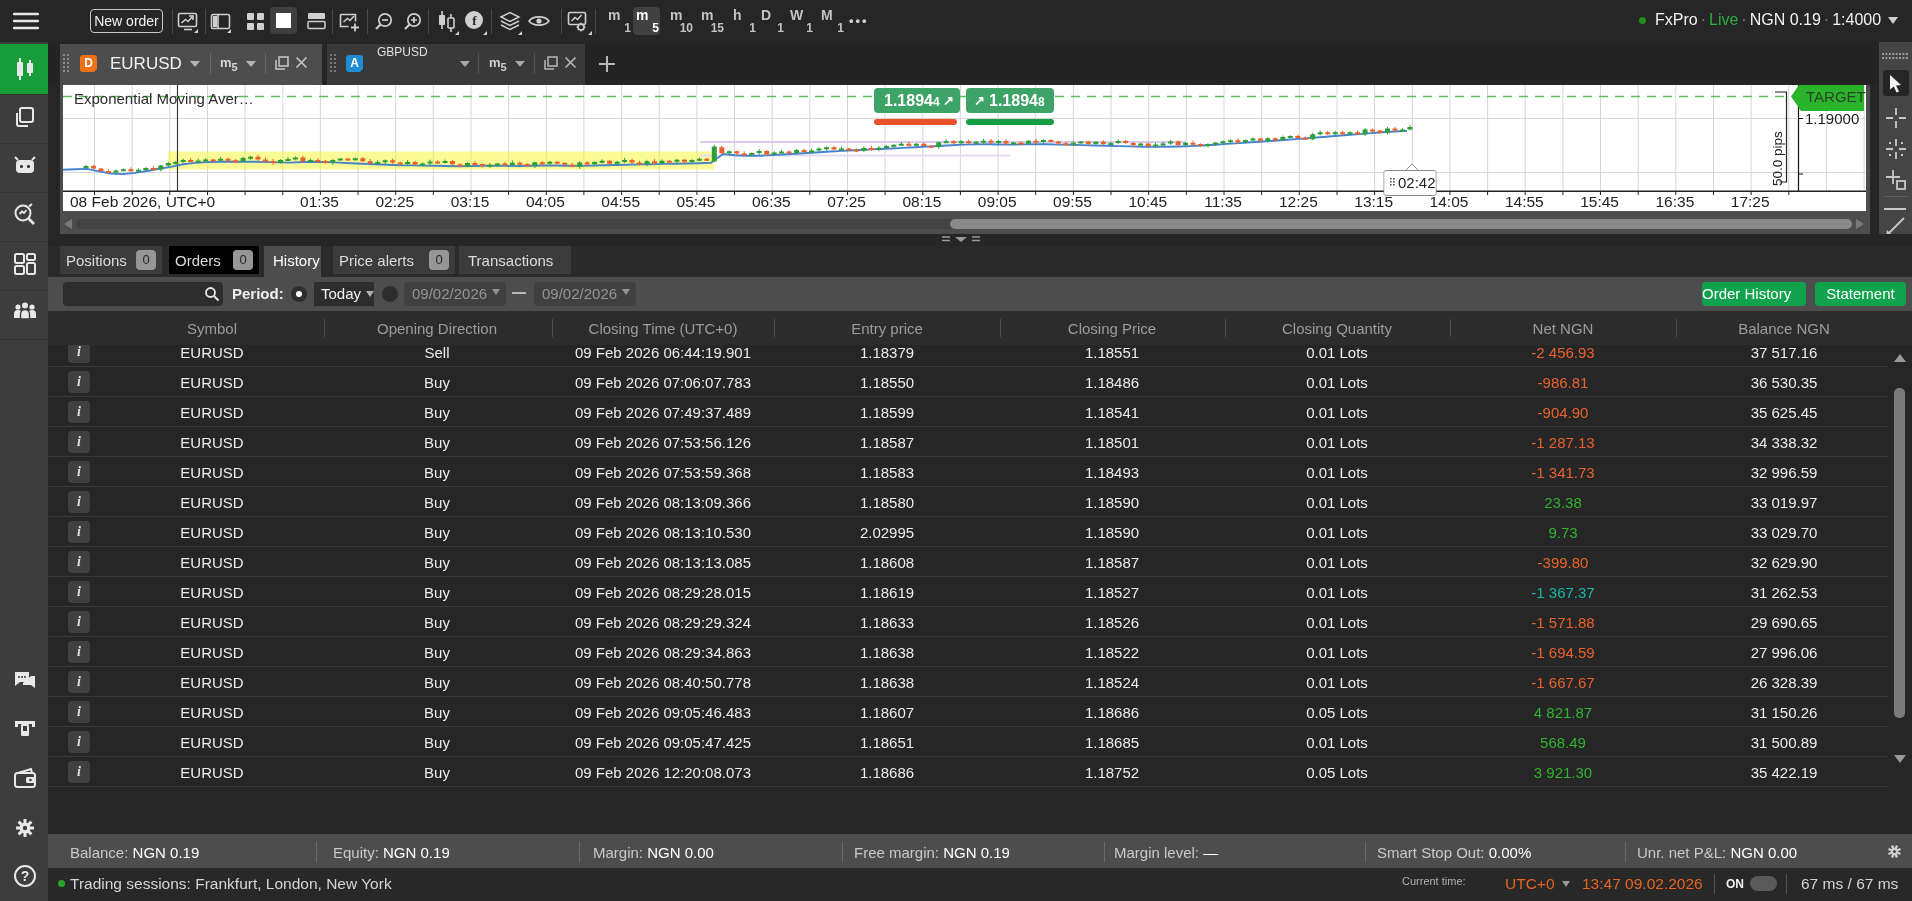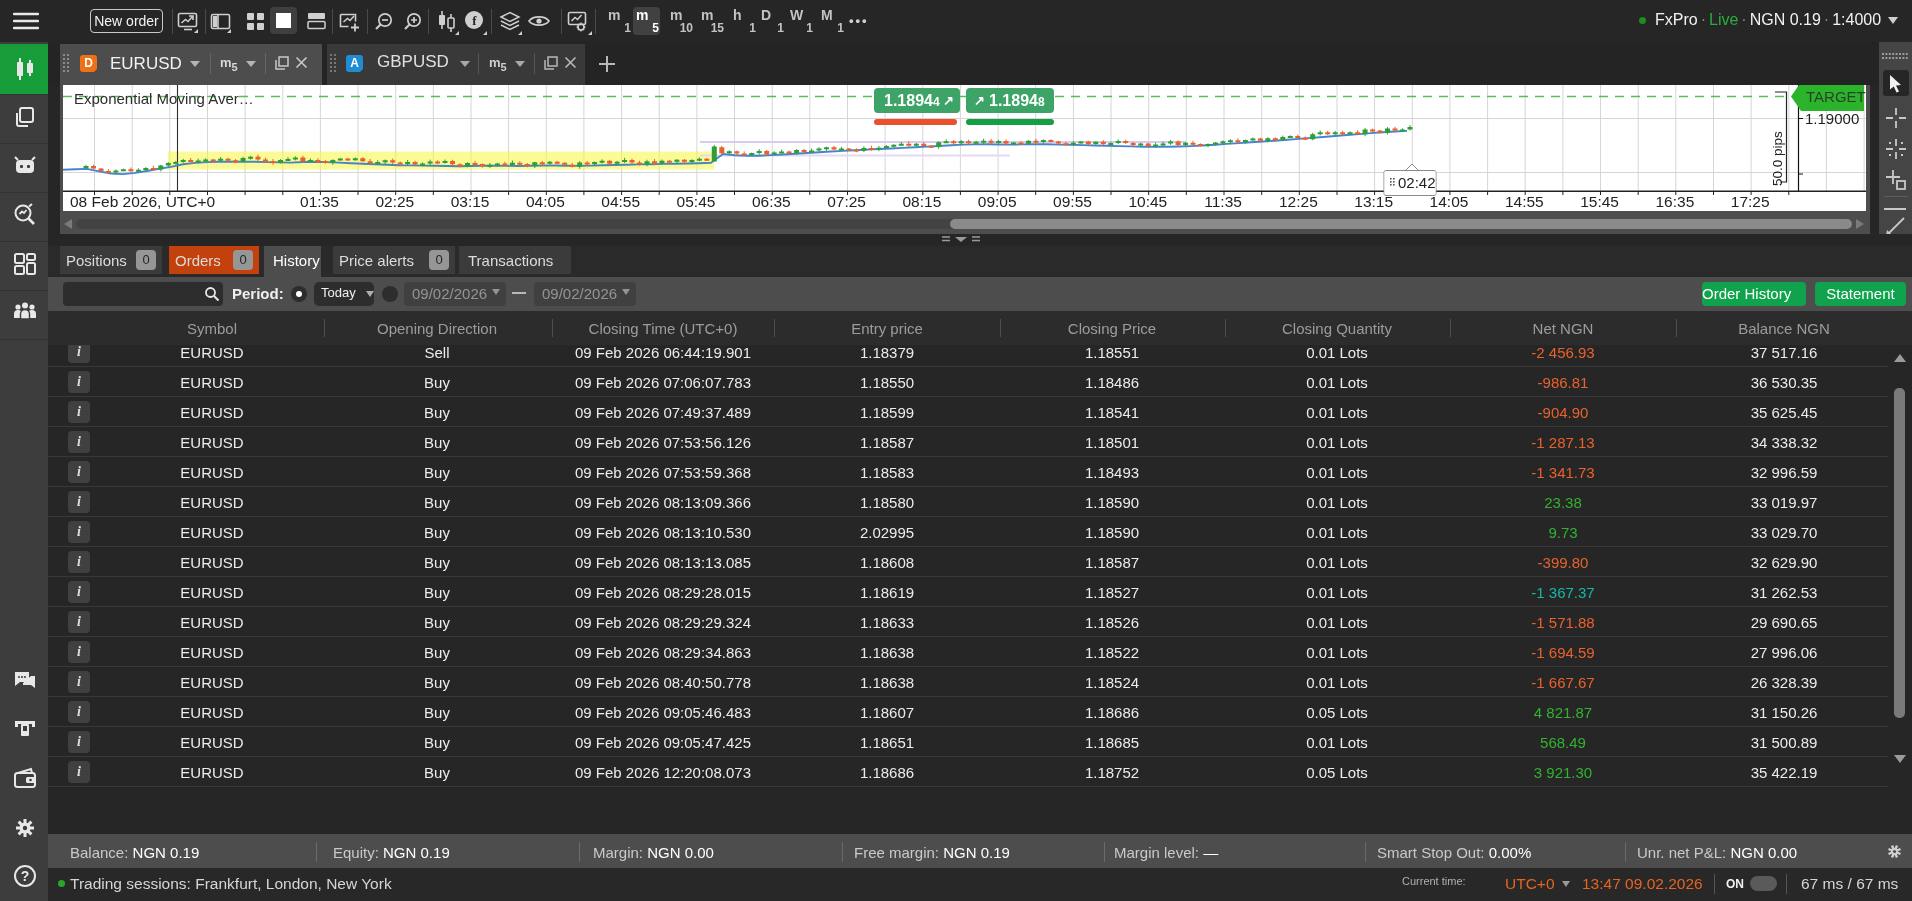--- a/index.html
+++ b/index.html
@@ -245,7 +245,7 @@
   </svg>
 <div class="abs" style="left:346px;top:55px;width:17px;height:17px;background:#1f8cd6;border-radius:3px;color:#fff;font-size:12px;font-weight:bold;text-align:center;line-height:17px">A</div>
 <div class="abs" style="left:359px;top:68px;width:0;height:0;border-left:5px solid transparent;border-bottom:5px solid #393939"></div>
-<div class="abs" style="left:377px;top:52px;font-size:17px;color:#e0e0e0">GBPUSD</div>
+<div class="abs" style="left:377px;top:45px;font-size:12px;color:#e0e0e0">GBPUSD</div>
 <div class="abs" style="left:460px;top:61px;width:0;height:0;border-left:5px solid transparent;border-right:5px solid transparent;border-top:6px solid #a8a8a8"></div>
 <div class="abs" style="left:478px;top:53px;width:1px;height:21px;background:#555"></div>
 <div class="abs" style="left:489px;top:53px;color:#cfcfcf"><span style="font-size:13px;font-weight:bold">m</span><span style="font-size:11px;font-weight:bold;vertical-align:-4px">5</span></div>

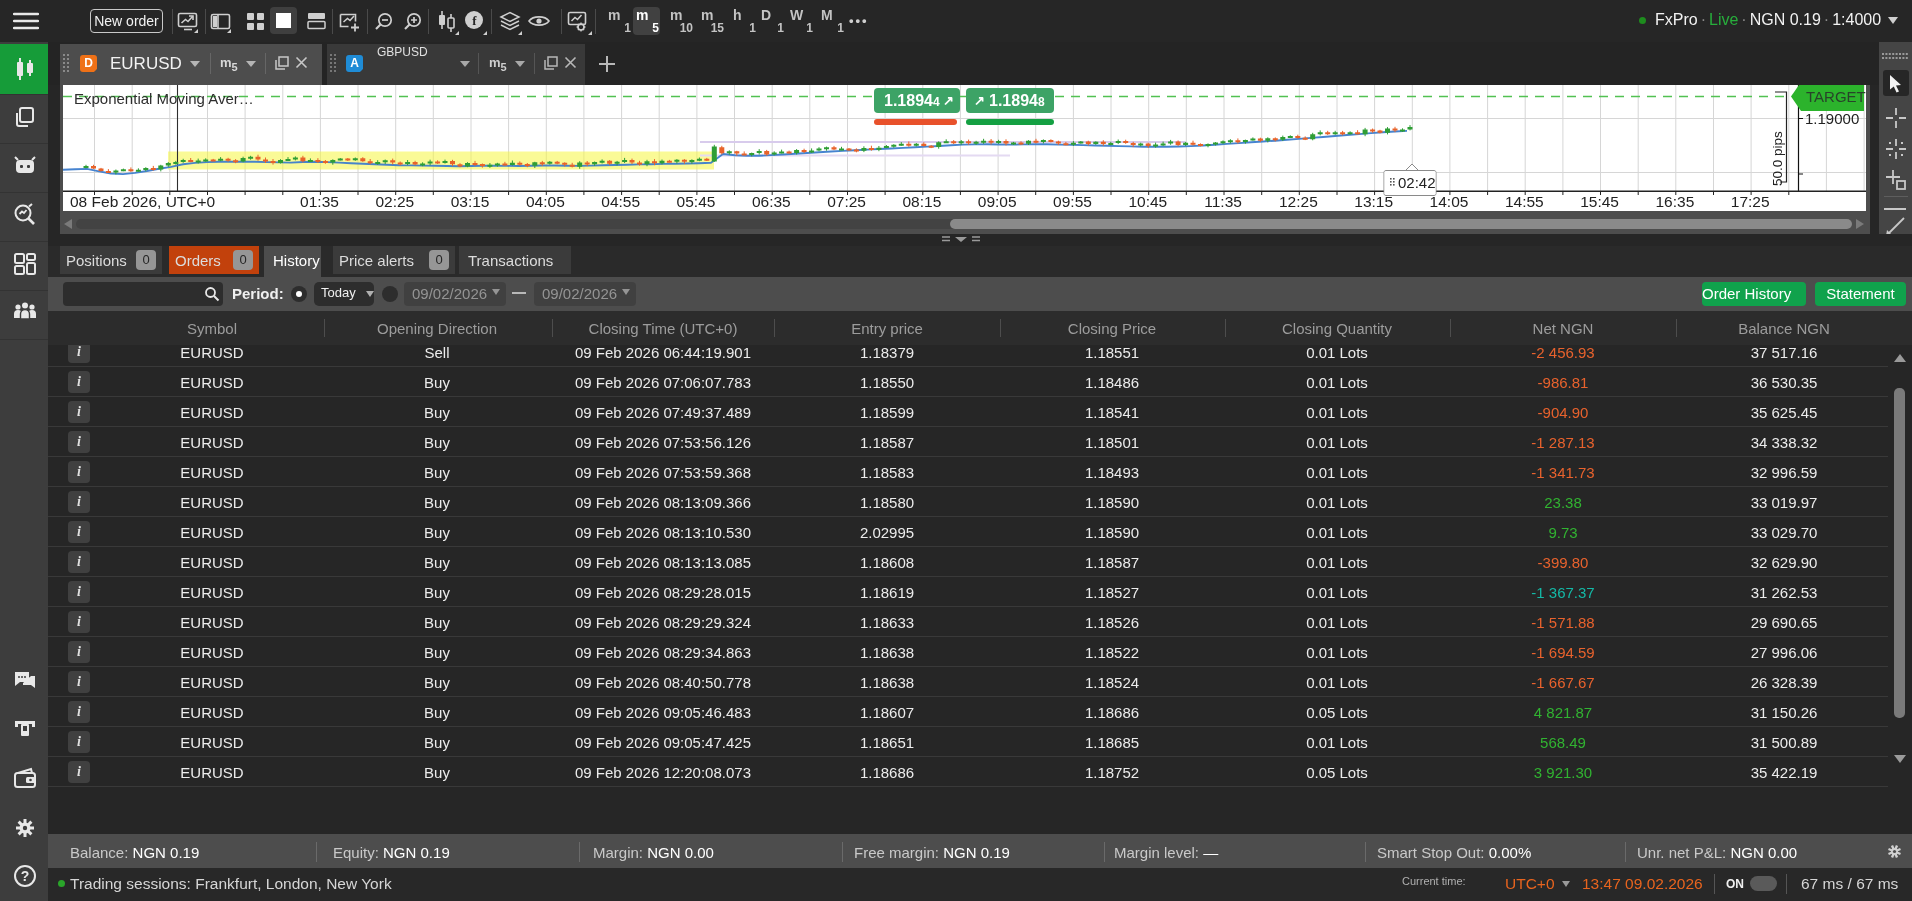--- a/index.html
+++ b/index.html
@@ -386,7 +386,7 @@
       <span style="position:absolute;left:6px;top:6px">Positions</span>
       <span style="position:absolute;right:6px;top:4px;width:20px;height:20px;background:#969696;border-radius:4px;color:#262626;text-align:center;line-height:20px;font-size:13px">0</span>
     </div>
-    <div class="abs" style="left:121px;top:0;width:90px;height:28px;background:#c2410c;color:#dcdcdc;font-size:15px">
+    <div class="abs" style="left:121px;top:0;width:90px;height:28px;background:#000000;color:#dcdcdc;font-size:15px">
       <span style="position:absolute;left:6px;top:6px">Orders</span>
       <span style="position:absolute;right:6px;top:4px;width:20px;height:20px;background:#969696;border-radius:4px;color:#262626;text-align:center;line-height:20px;font-size:13px">0</span>
     </div>

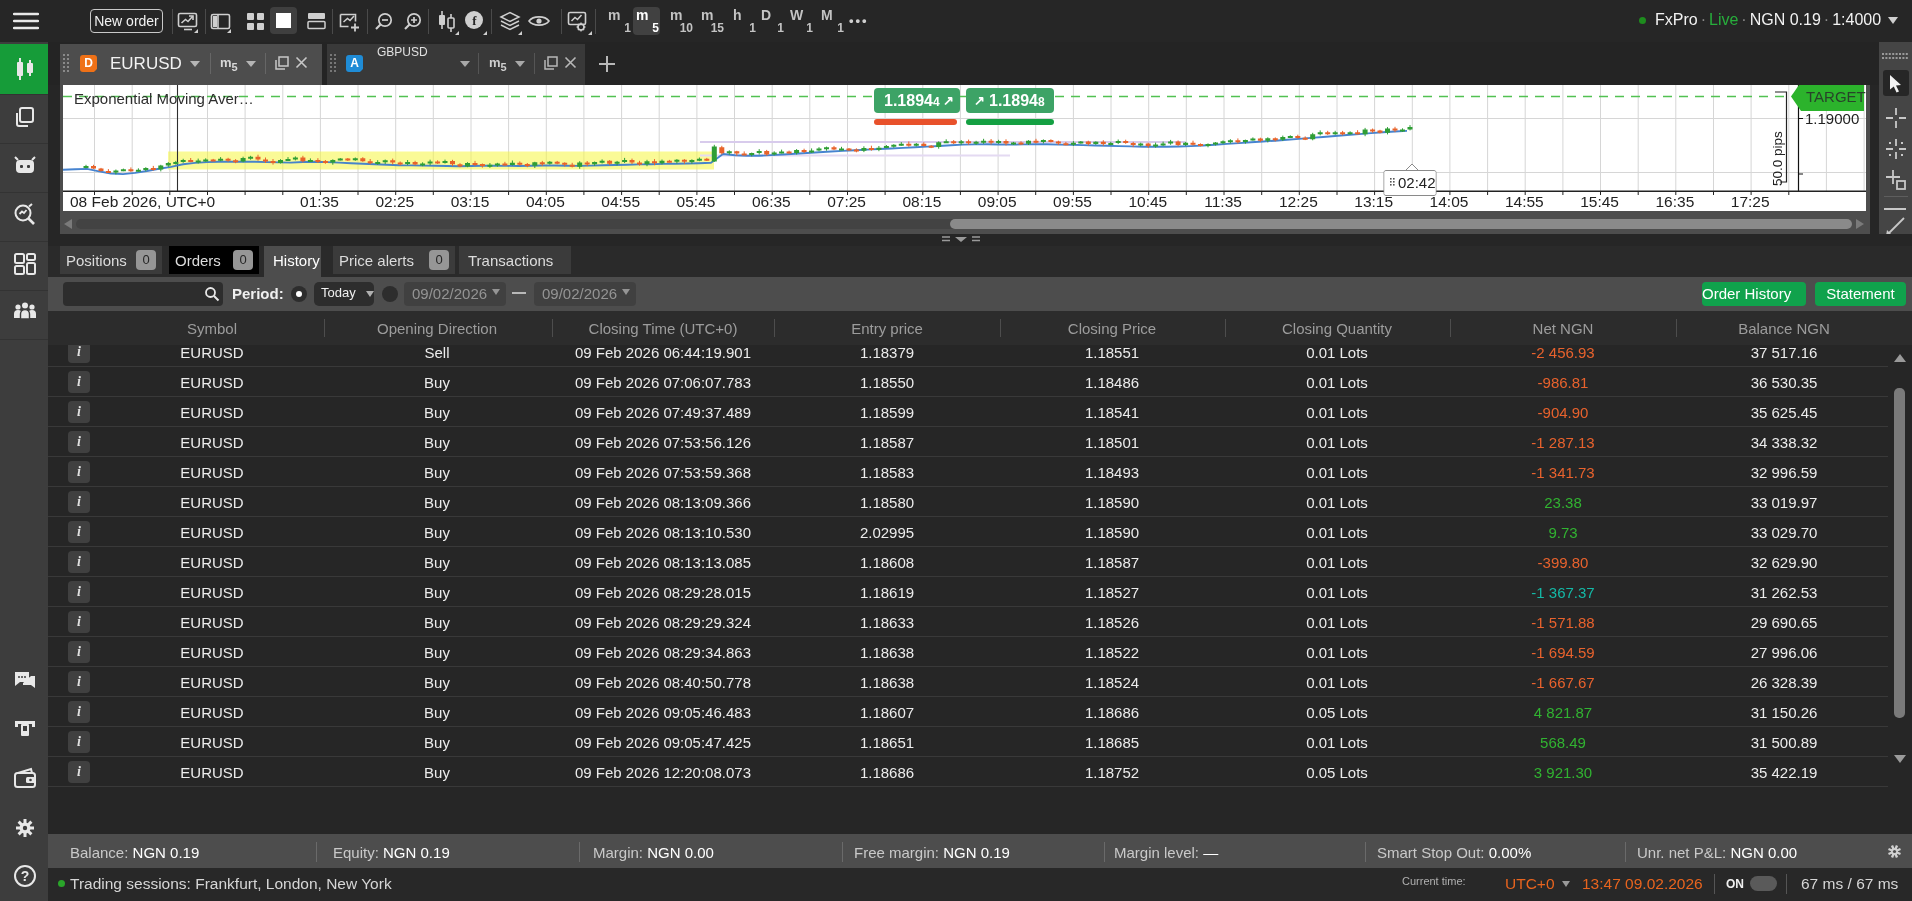--- a/index.html
+++ b/index.html
@@ -409,7 +409,7 @@
       <div class="abs" style="left:184px;top:8px;font-size:15px;font-weight:bold;color:#f0f0f0">Period:</div>
       <div class="abs" style="left:243px;top:9px;width:16px;height:16px;border-radius:50%;background:#2d2d2d"></div>
       <div class="abs" style="left:248px;top:14px;width:6px;height:6px;border-radius:50%;background:#fff"></div>
-      <div class="abs" style="left:266px;top:5px;width:60px;height:24px;background:#2d2d2d;border-radius:5px;color:#f0f0f0;font-size:13px">
+      <div class="abs" style="left:266px;top:5px;width:60px;height:24px;background:#2d2d2d;border-radius:0;color:#f0f0f0;font-size:15px">
         <span style="position:absolute;left:7px;top:3px">Today</span>
       </div>
       <div class="abs" style="left:318px;top:14px;width:0;height:0;border-left:4px solid transparent;border-right:4px solid transparent;border-top:6px solid #b0b0b0"></div>

